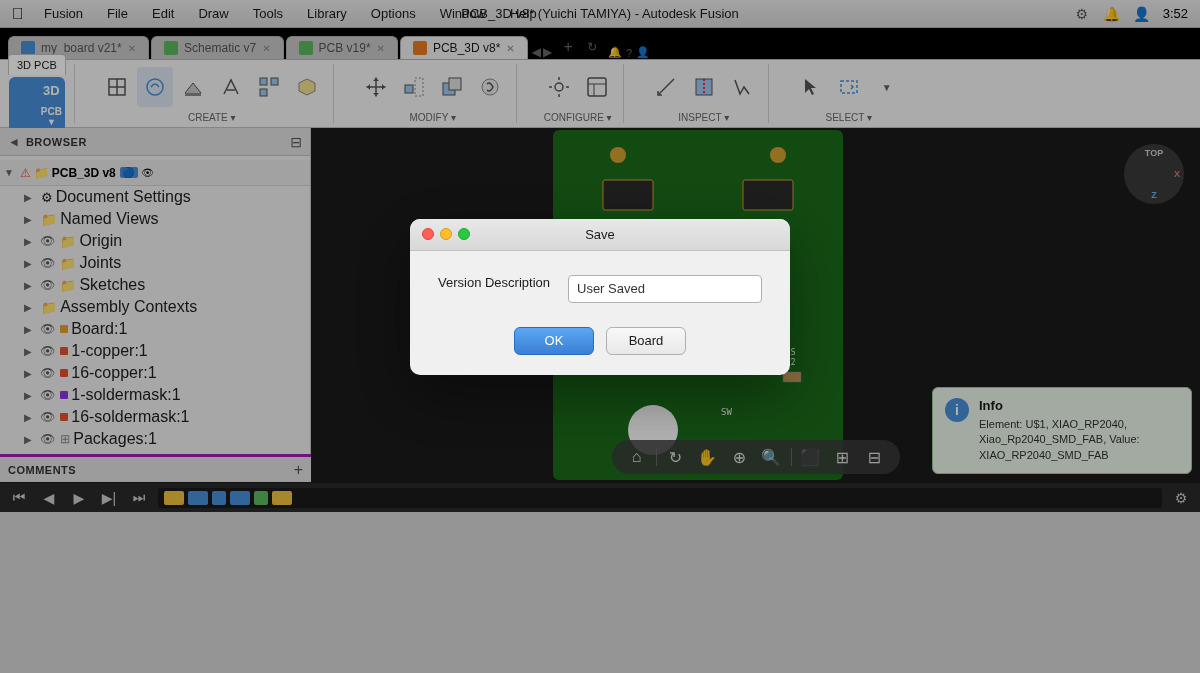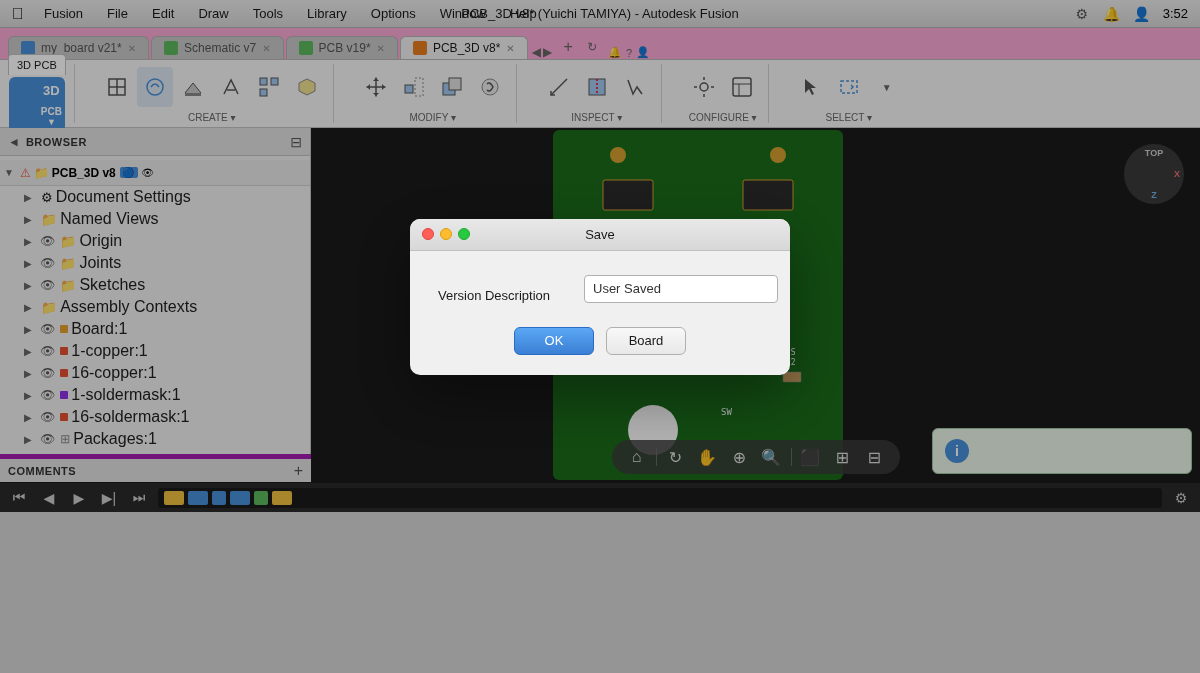--- a/index.html
+++ b/index.html
@@ -21,7 +21,7 @@
     .time { font-size: 13px; font-weight: 500; }
 
     
-    .tab-bar { height: 32px; background: #f9a8d4; display: flex; align-items: flex-end; padding-left: 8px; border-bottom: 1px solid #b5b5b5; }
+    .tab-bar { height: 32px; background: #000000; display: flex; align-items: flex-end; padding-left: 8px; border-bottom: 1px solid #b5b5b5; }
     .tab { display: flex; align-items: center; gap: 6px; padding: 4px 12px; border-radius: 6px 6px 0 0; font-size: 12px; cursor: pointer; border: 1px solid transparent; border-bottom: none; min-width: 100px; max-width: 180px; }
     .tab.inactive { background: #c8c8c8; color: #555; border-color: #b0b0b0; margin-right: 2px; }
     .tab.active { background: #f0f0f0; color: #1a1a1a; border-color: #b5b5b5; }

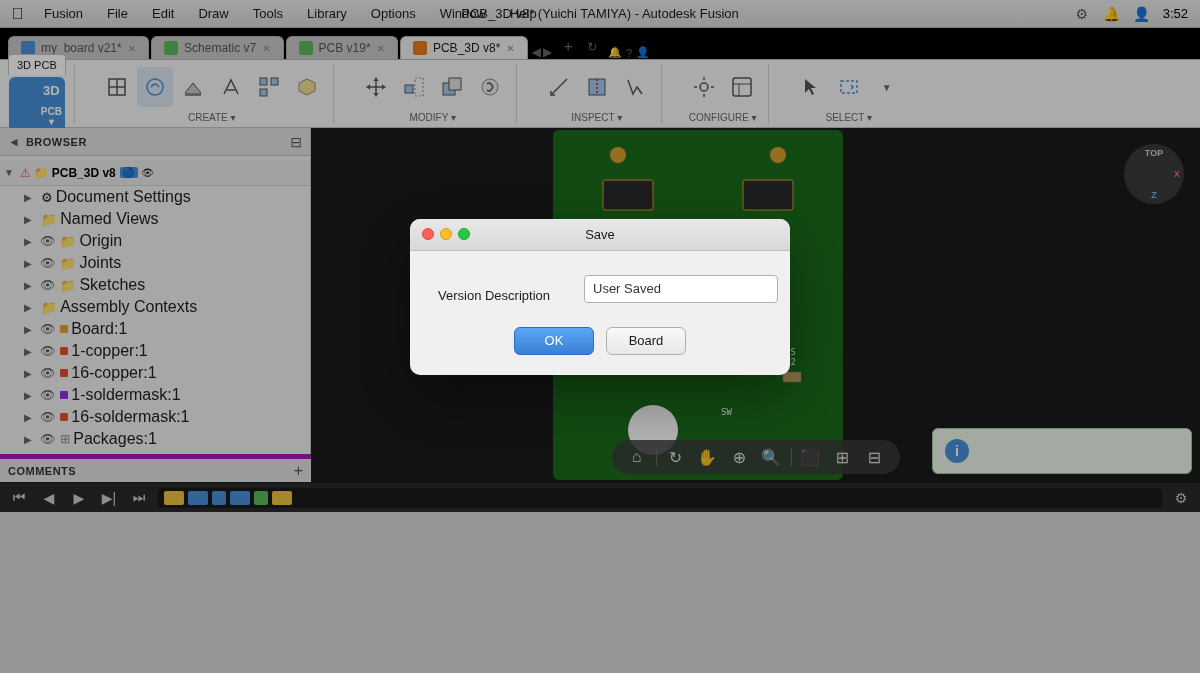--- a/index.html
+++ b/index.html
@@ -268,29 +268,6 @@
     <div class="tool-group-inner">
       <div class="tool-btn">
         <svg width="24" height="24" viewBox="0 0 24 24">
-            <line x1="4" y1="20" x2="20" y2="4" stroke="#555" stroke-width="1.5"></line>
-            <path d="M4 16 L4 20 L8 20" fill="none" stroke="#555" stroke-width="1.5"></path>
-          </svg>
-      </div>
-      <div class="tool-btn">
-        <svg width="24" height="24" viewBox="0 0 24 24">
-            <rect x="4" y="4" width="16" height="16" fill="#a0c8f0" stroke="#555" stroke-width="1"></rect>
-            <line x1="12" y1="4" x2="12" y2="20" stroke="red" stroke-width="1.5" stroke-dasharray="2,2"></line>
-          </svg>
-      </div>
-      <div class="tool-btn">
-        <svg width="24" height="24" viewBox="0 0 24 24">
-            <path d="M5 5 L10 19 L14 12 L19 19" fill="none" stroke="#555" stroke-width="1.5"></path>
-          </svg>
-      </div>
-    </div>
-    <div class="tool-section-label">INSPECT ▾</div>
-  </div>
-
-  <div class="tool-group">
-    <div class="tool-group-inner">
-      <div class="tool-btn">
-        <svg width="24" height="24" viewBox="0 0 24 24">
             <circle cx="12" cy="12" r="4" fill="none" stroke="#555" stroke-width="1.5"></circle>
             <path d="M12 2 L12 5 M12 19 L12 22 M2 12 L5 12 M19 12 L22 12" stroke="#555" stroke-width="1.5"></path>
           </svg>
@@ -304,6 +281,29 @@
       </div>
     </div>
     <div class="tool-section-label">CONFIGURE ▾</div>
+  </div>
+
+  <div class="tool-group">
+    <div class="tool-group-inner">
+      <div class="tool-btn">
+        <svg width="24" height="24" viewBox="0 0 24 24">
+            <line x1="4" y1="20" x2="20" y2="4" stroke="#555" stroke-width="1.5"></line>
+            <path d="M4 16 L4 20 L8 20" fill="none" stroke="#555" stroke-width="1.5"></path>
+          </svg>
+      </div>
+      <div class="tool-btn">
+        <svg width="24" height="24" viewBox="0 0 24 24">
+            <rect x="4" y="4" width="16" height="16" fill="#a0c8f0" stroke="#555" stroke-width="1"></rect>
+            <line x1="12" y1="4" x2="12" y2="20" stroke="red" stroke-width="1.5" stroke-dasharray="2,2"></line>
+          </svg>
+      </div>
+      <div class="tool-btn">
+        <svg width="24" height="24" viewBox="0 0 24 24">
+            <path d="M5 5 L10 19 L14 12 L19 19" fill="none" stroke="#555" stroke-width="1.5"></path>
+          </svg>
+      </div>
+    </div>
+    <div class="tool-section-label">INSPECT ▾</div>
   </div>
 
   <div class="tool-group" style="border-right:none;">

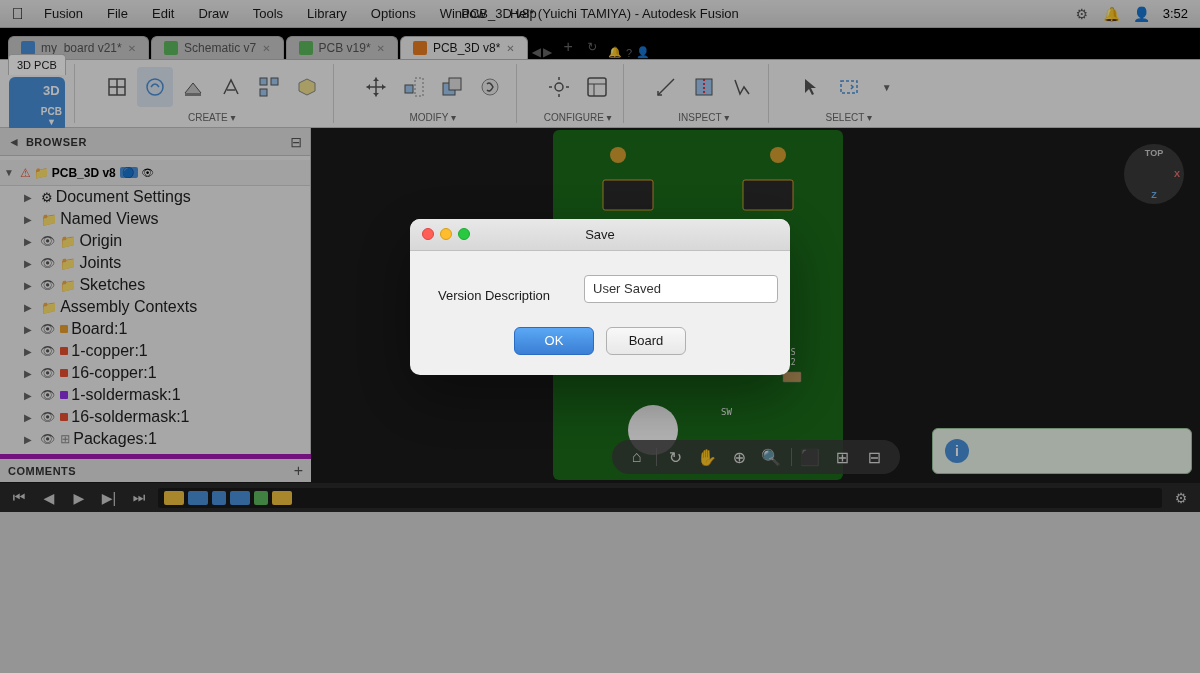--- a/index.html
+++ b/index.html
@@ -106,7 +106,7 @@
     .modal-traffic { display: flex; gap: 6px; position: absolute; left: 12px; }
     .modal-title { font-size: 13px; font-weight: 500; color: #1a1a1a; }
     .modal-body { padding: 24px 28px 20px; }
-    .modal-row { display: flex; align-items: flex-end; gap: 16px; margin-bottom: 24px; }
+    .modal-row { display: flex; align-items: flex-start; gap: 0; margin-bottom: 24px; }
     .modal-label { font-size: 13px; color: #1a1a1a; min-width: 130px; }
     .modal-input { flex: 1; height: 28px; border: 1px solid #b0b0b0; border-radius: 4px; padding: 0 8px; font-size: 13px; background: white; color: #333; outline: none; }
     .modal-buttons { display: flex; gap: 12px; justify-content: center; }

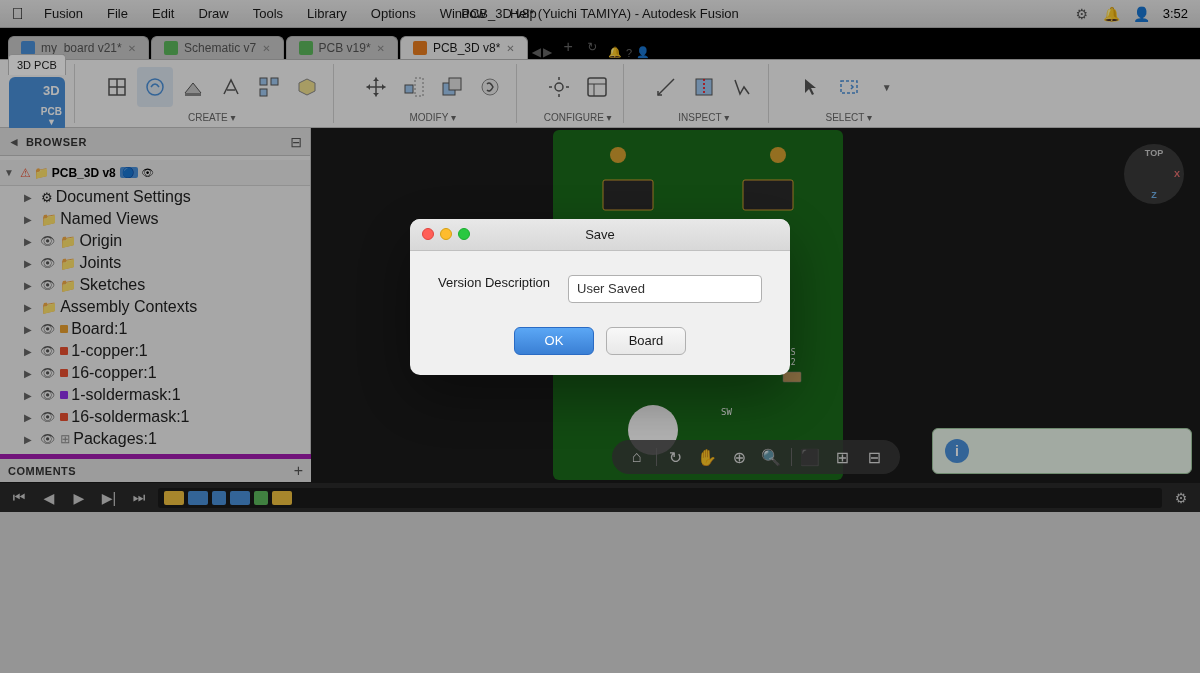--- a/index.html
+++ b/index.html
@@ -476,6 +476,10 @@
 
     <div class="info-panel">
       <div class="info-icon">i</div>
+      <div>
+        <div class="info-title">Info</div>
+        <div class="info-text">Element: U$1, XIAO_RP2040,<br>Xiao_Rp2040_SMD_FAB, Value:<br>XIAO_RP2040_SMD_FAB</div>
+      </div>
     </div>
 
     <div class="canvas-toolbar">

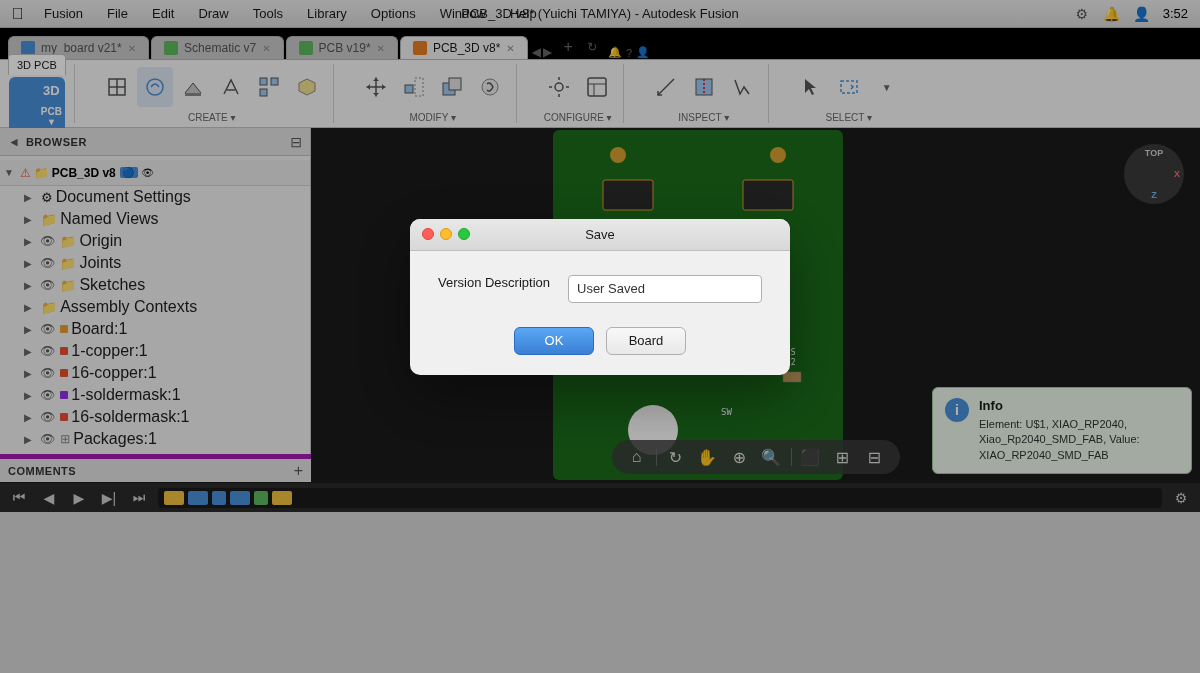--- a/index.html
+++ b/index.html
@@ -86,7 +86,7 @@
     .ct-sep { width: 1px; background: #666; margin: 4px 0; }
 
     
-    .comments-bar { height: 28px; background: #e0e0e0; border-top: 5px solid #a21caf; display: flex; align-items: center; justify-content: space-between; padding: 0 8px; width: 311px; }
+    .comments-bar { height: 28px; background: #e0e0e0; border-top: 3px solid #a21caf; display: flex; align-items: center; justify-content: space-between; padding: 0 8px; width: 311px; }
     .comments-label { font-size: 11px; font-weight: 600; color: #333; letter-spacing: 0.5px; }
     .comments-add { font-size: 16px; color: #555; cursor: pointer; }
 

